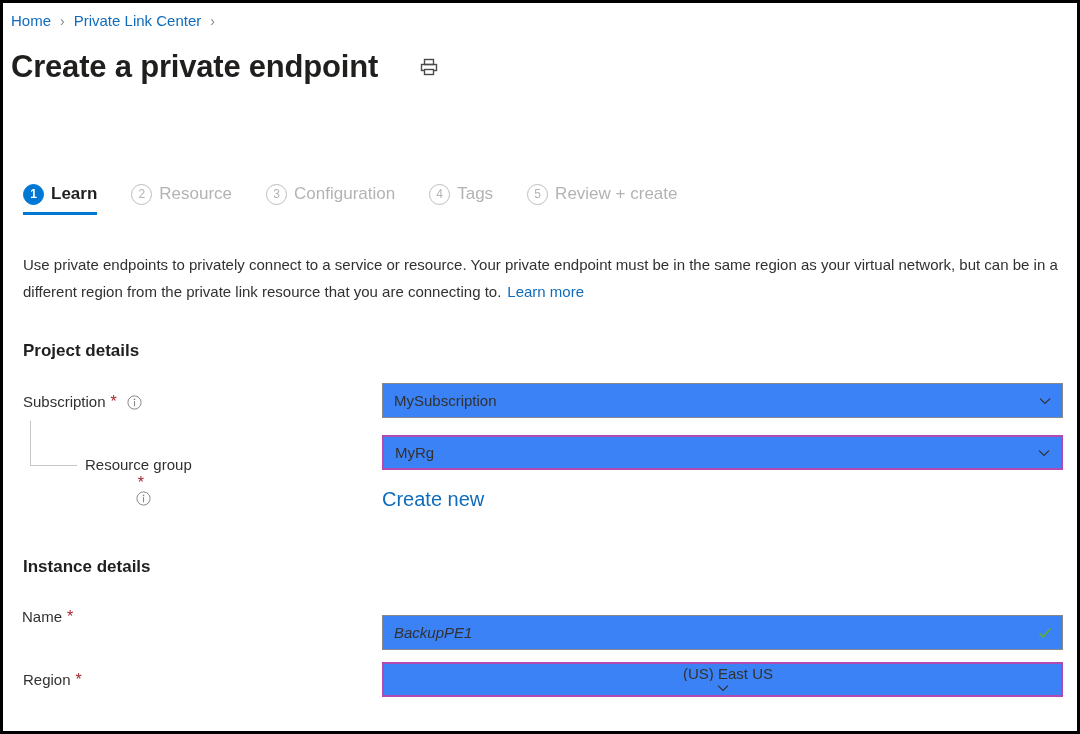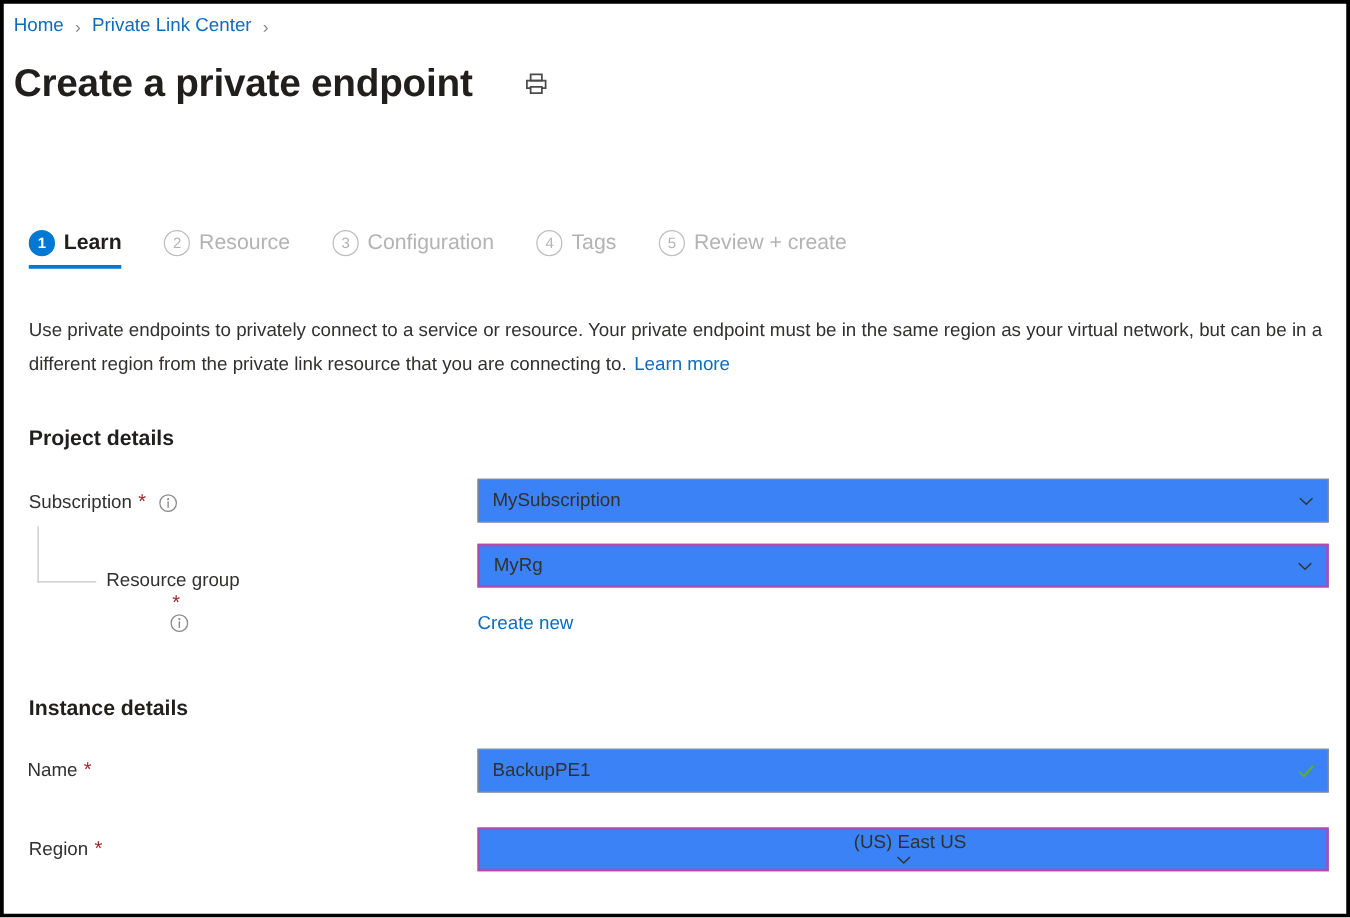--- a/index.html
+++ b/index.html
@@ -232,7 +232,7 @@
     position: absolute;
     left: 379px;
     top: 486px;
-    font-size: 15px;
+    font-size: 20px;
     color: #0f6cbd;
     cursor: pointer;
     line-height: 20px;

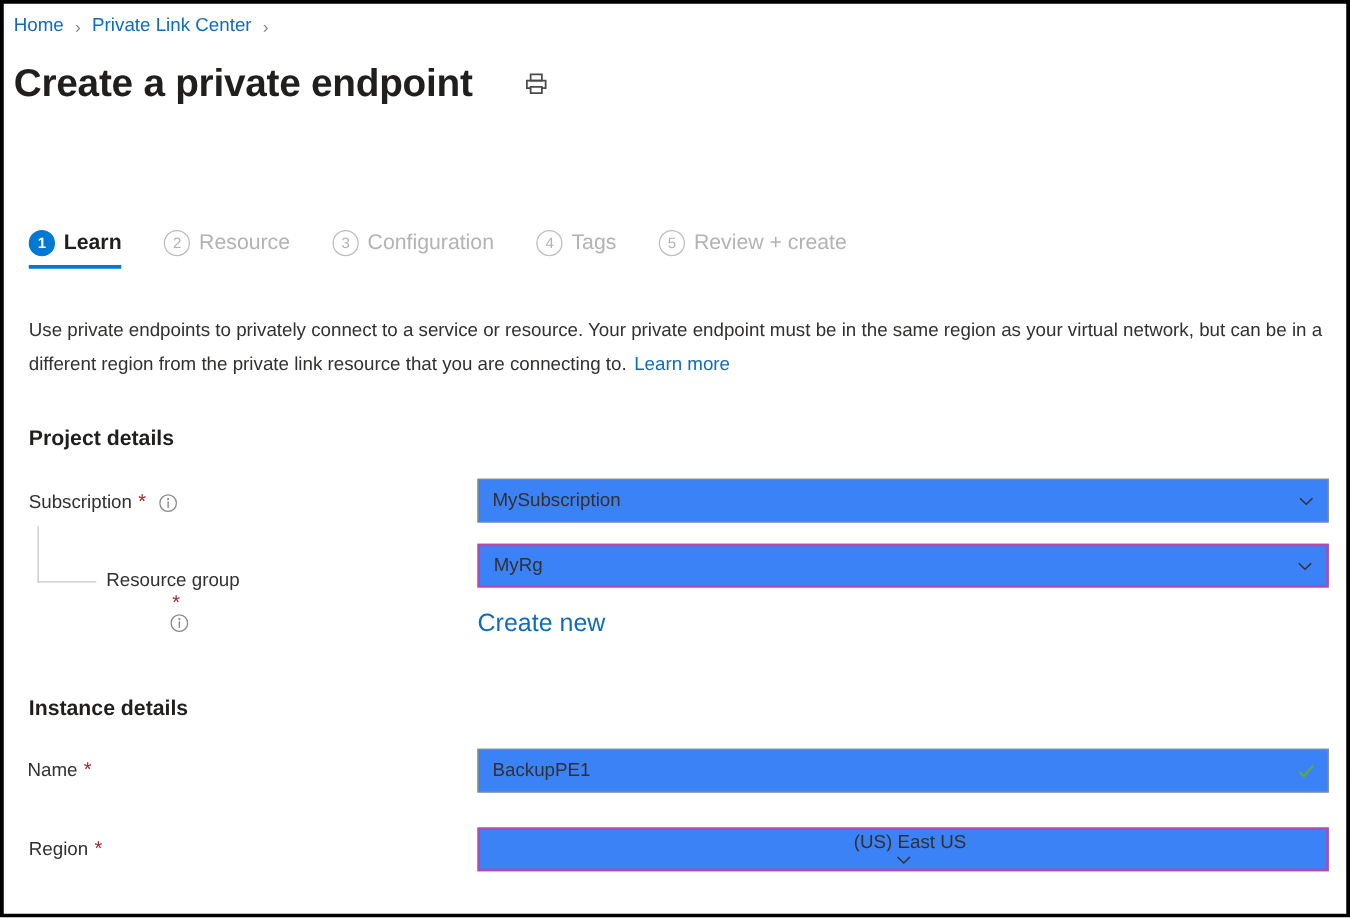--- a/index.html
+++ b/index.html
@@ -225,7 +225,7 @@
 
   #ctl-subscription  { top: 380px; }
   #ctl-resourcegroup { top: 432px; }
-  #ctl-name          { top: 596px; }
+  #ctl-name          { top: 612px; font-style: italic; }
   #ctl-region        { top: 659px; flex-direction: column; }
 
   .create-new-link {

